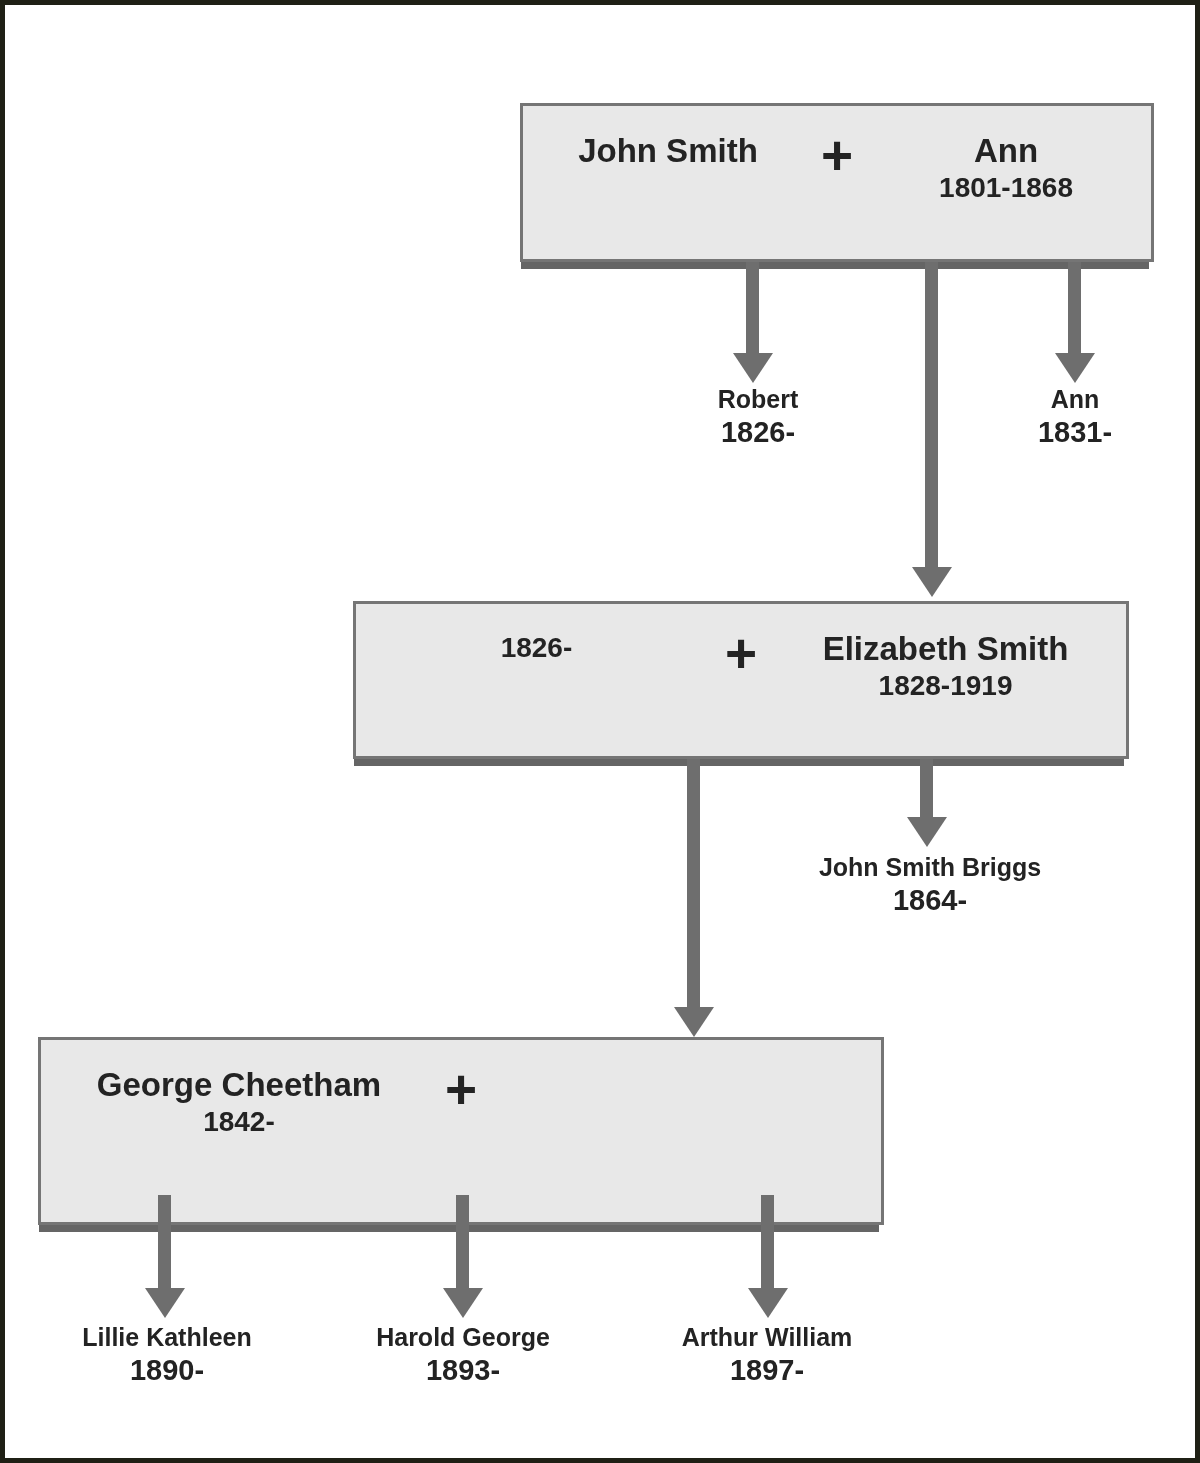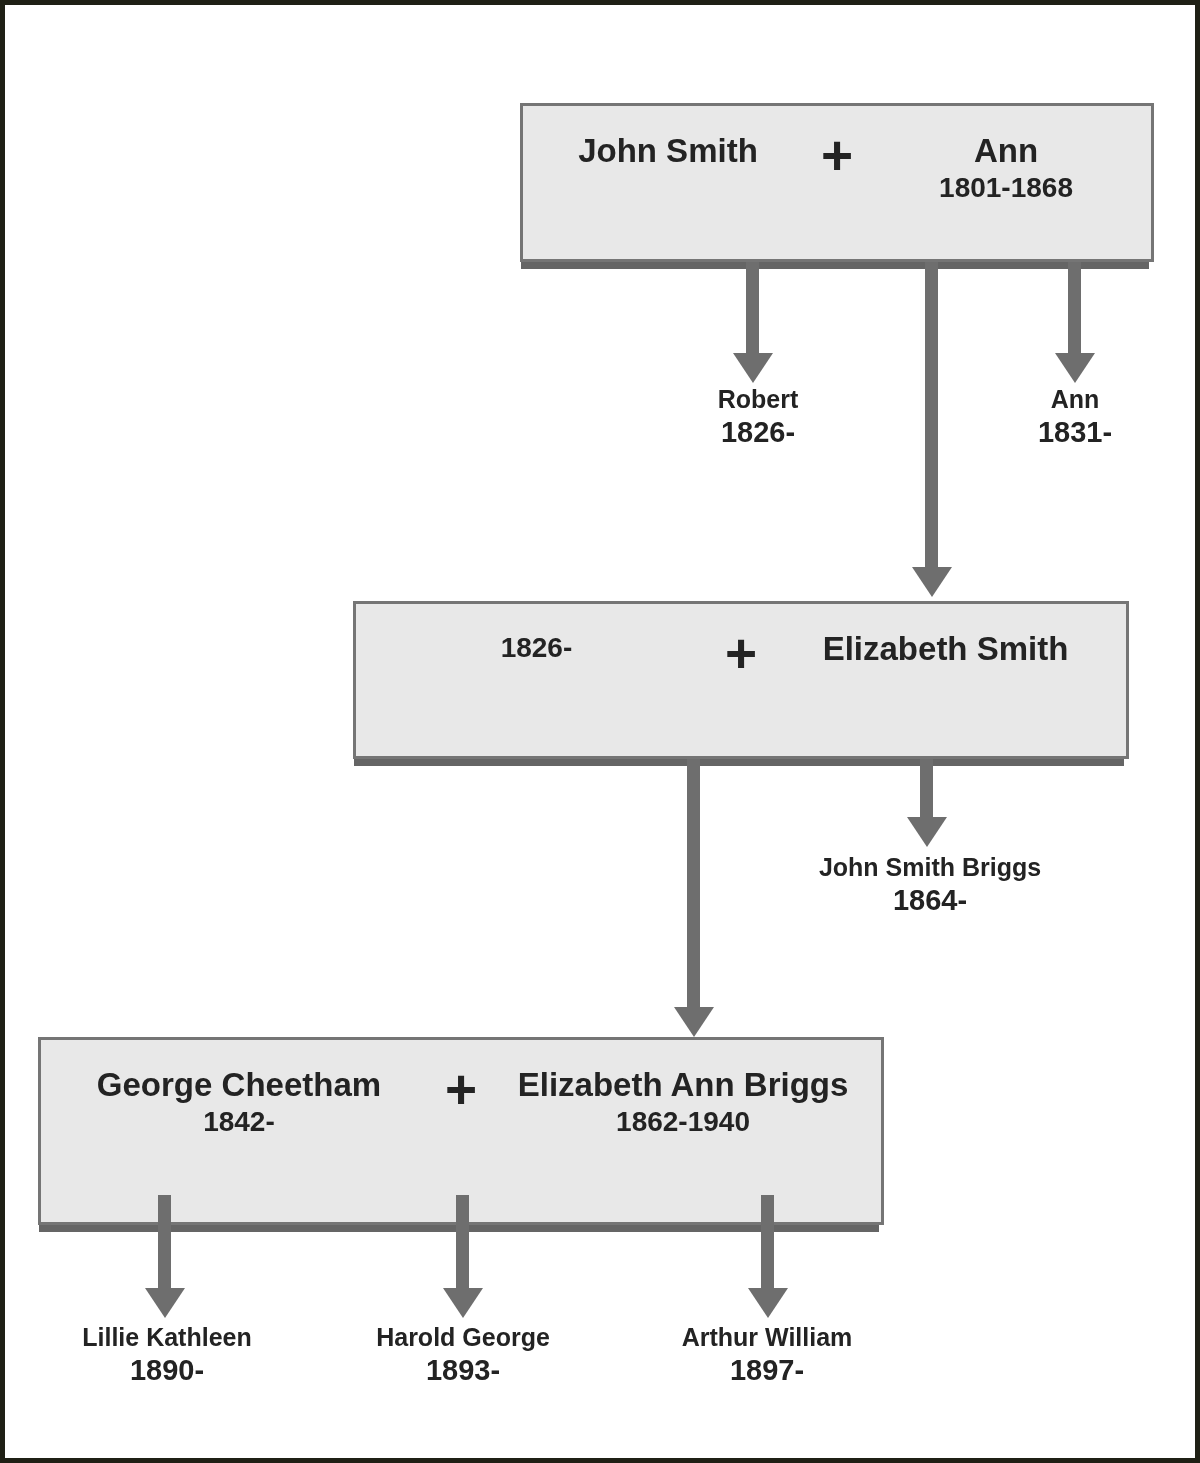--- a/index.html
+++ b/index.html
@@ -106,6 +106,7 @@
     <div class="plus">+</div>
     <div class="person">
       <div class="person-name">Elizabeth Smith</div>
+      <div class="person-dates">1828-1919</div>
     </div>
   </div>
 

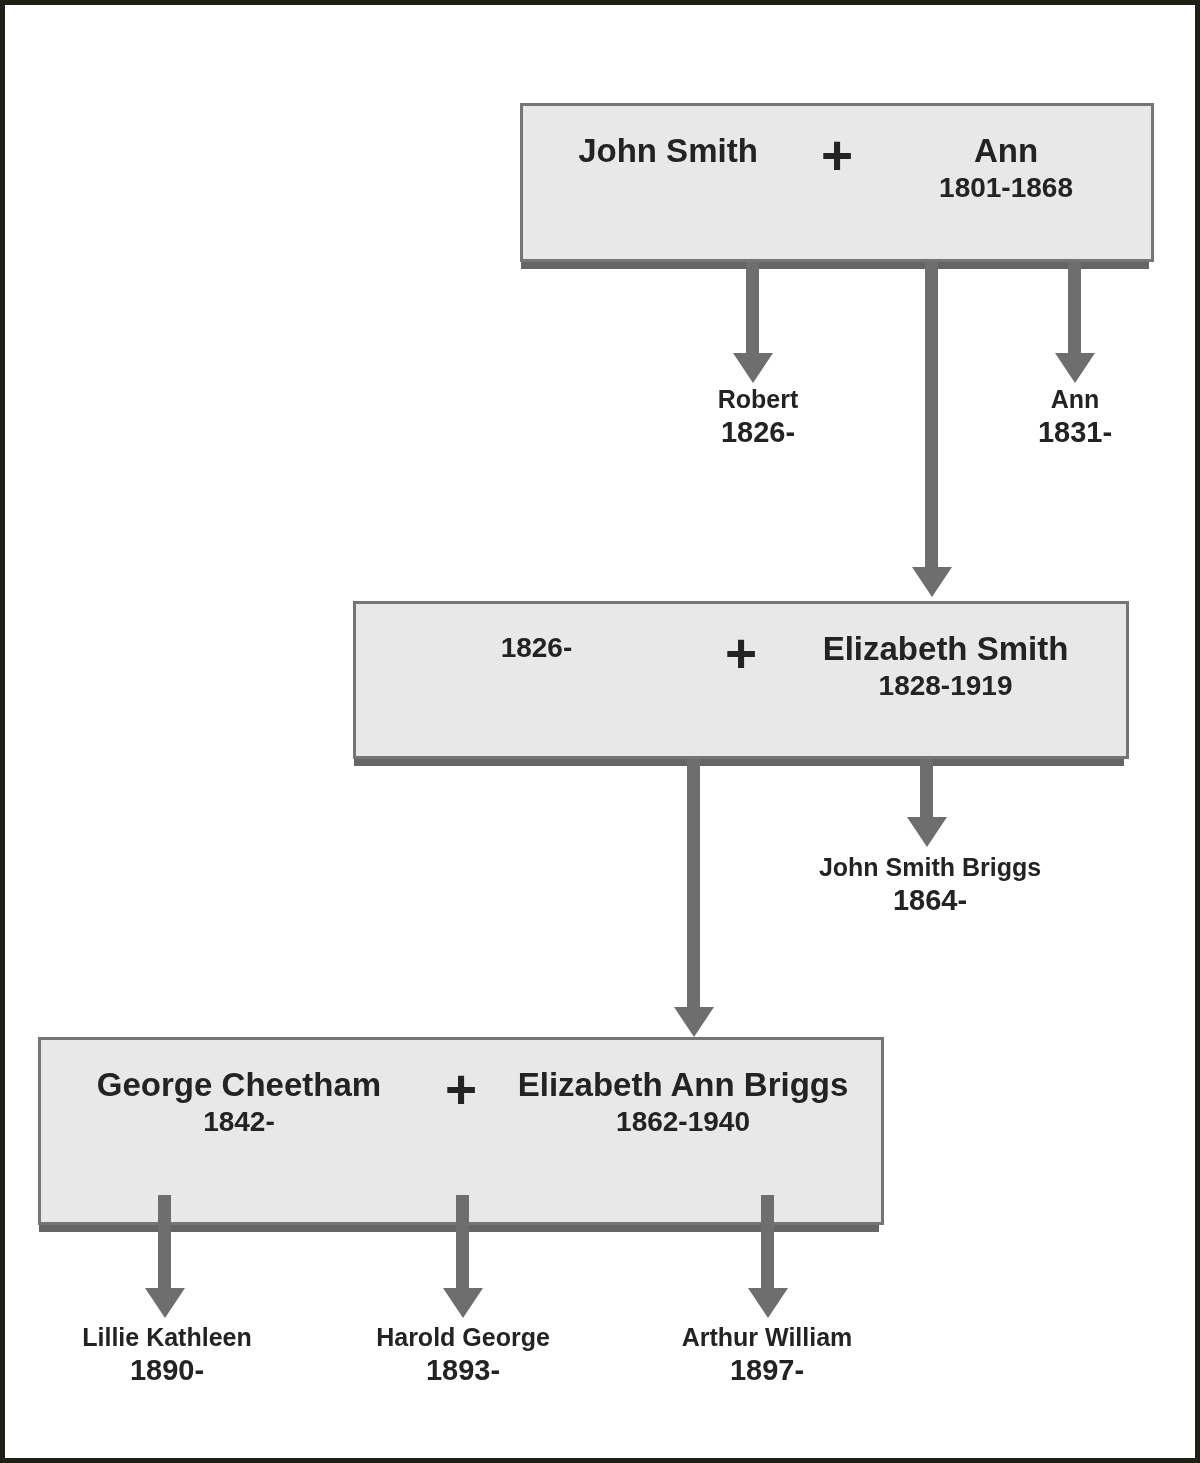--- a/index.html
+++ b/index.html
@@ -116,10 +116,6 @@
       <div class="person-dates">1842-</div>
     </div>
     <div class="plus">+</div>
-    <div class="person">
-      <div class="person-name">Elizabeth Ann Briggs</div>
-      <div class="person-dates">1862-1940</div>
-    </div>
   </div>
 
   <div class="arrow" style="left:728px; top:257px; height:121px;">

